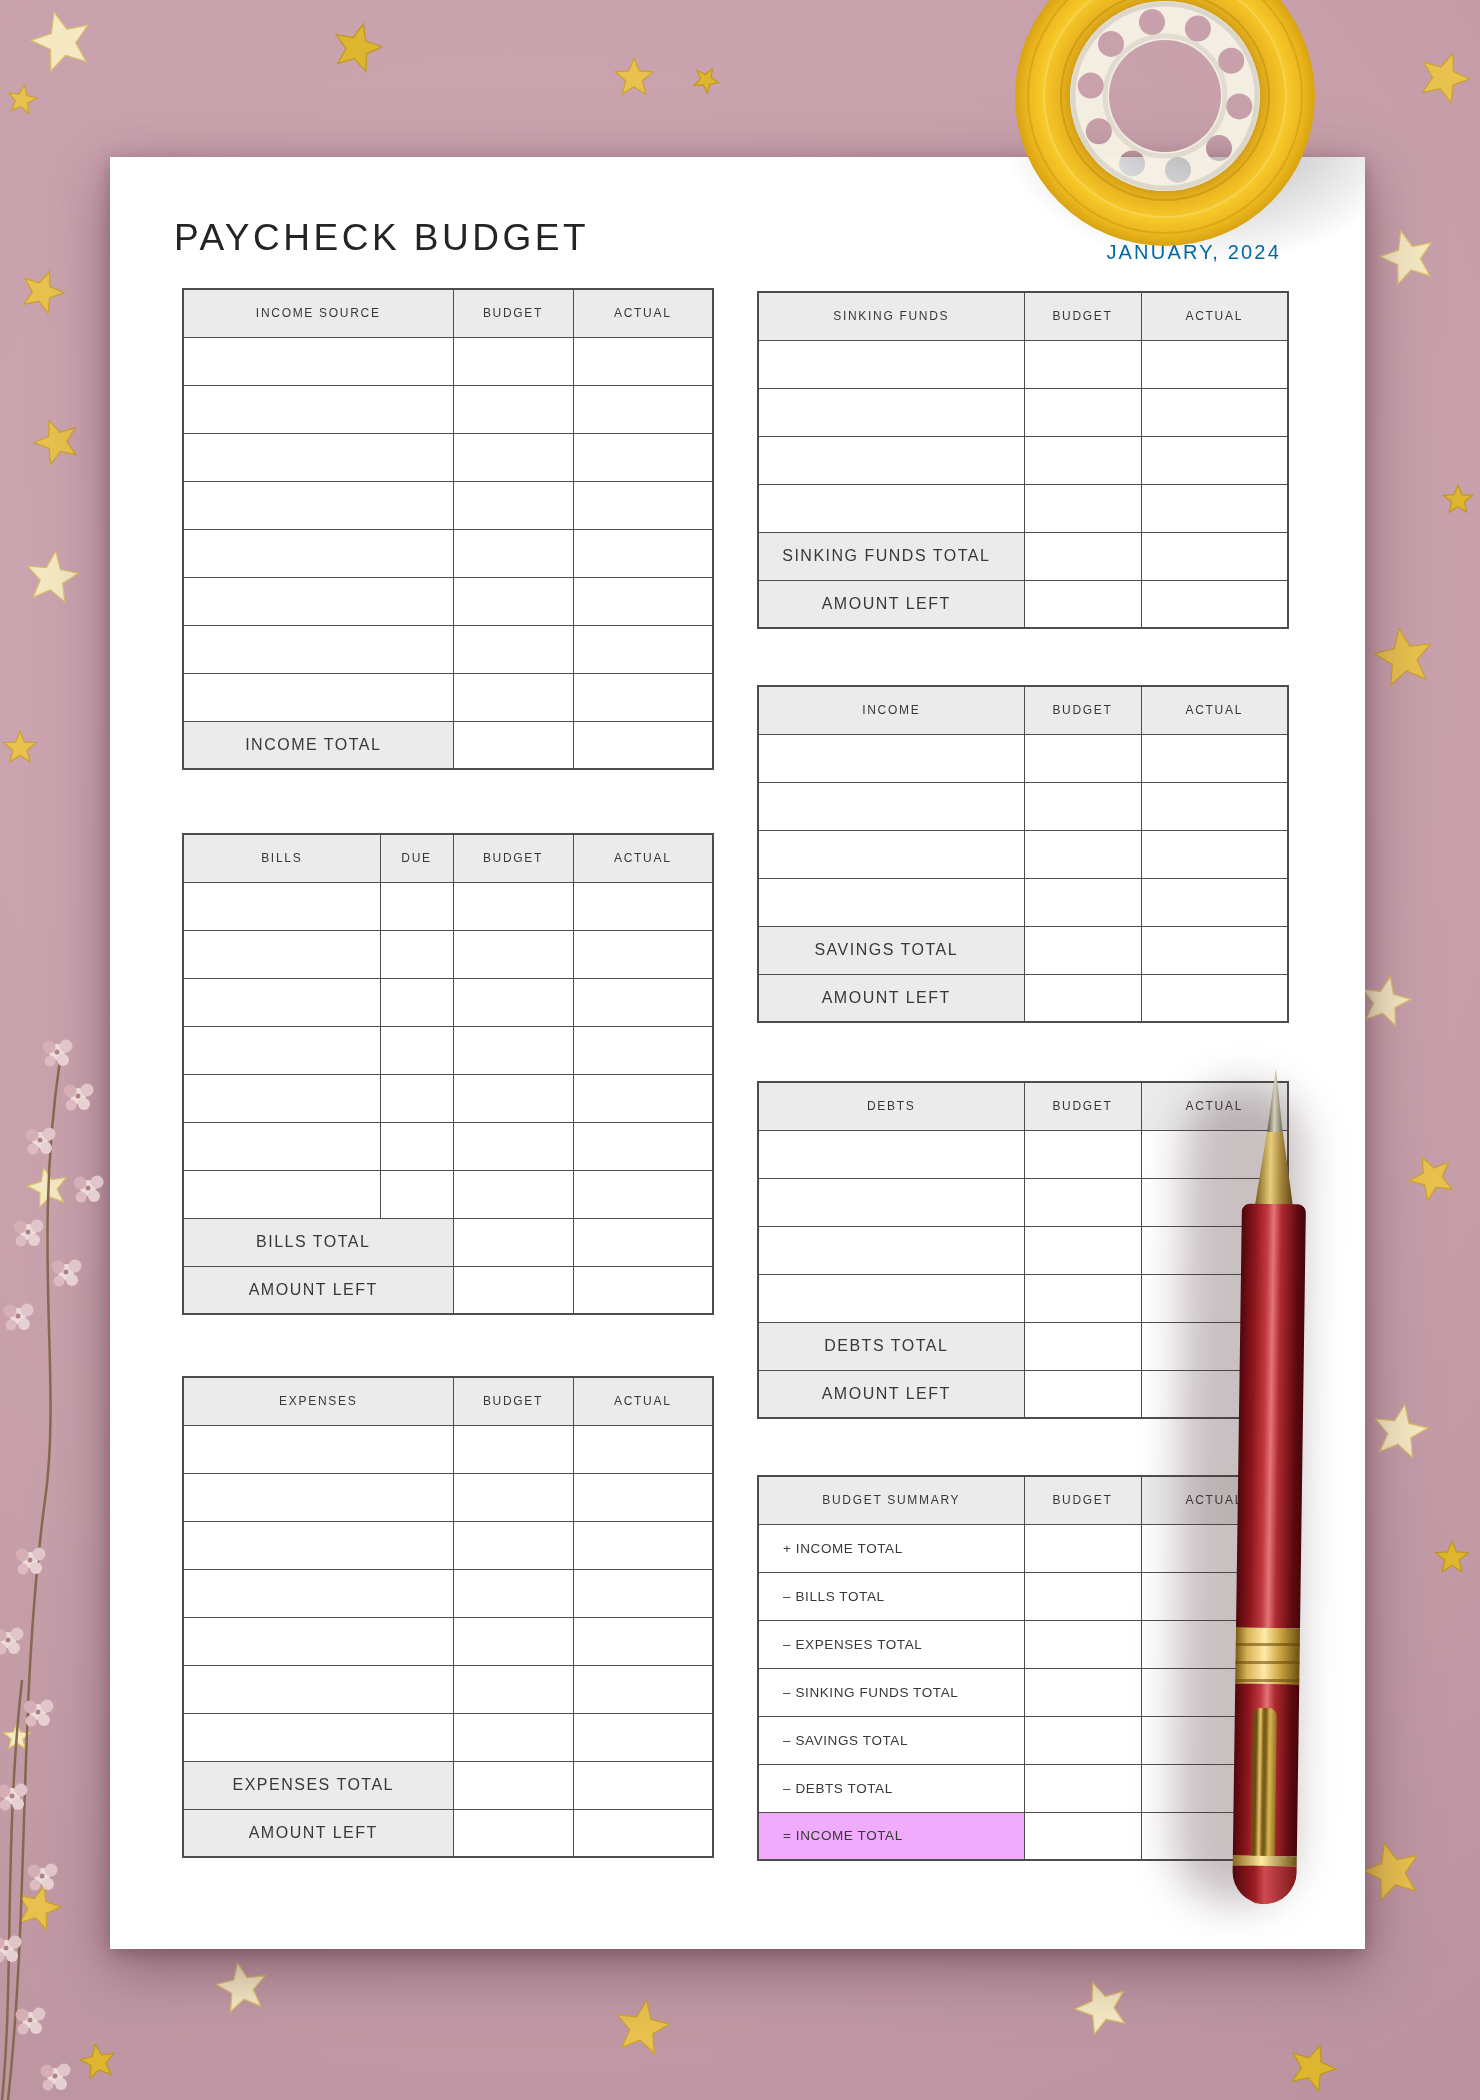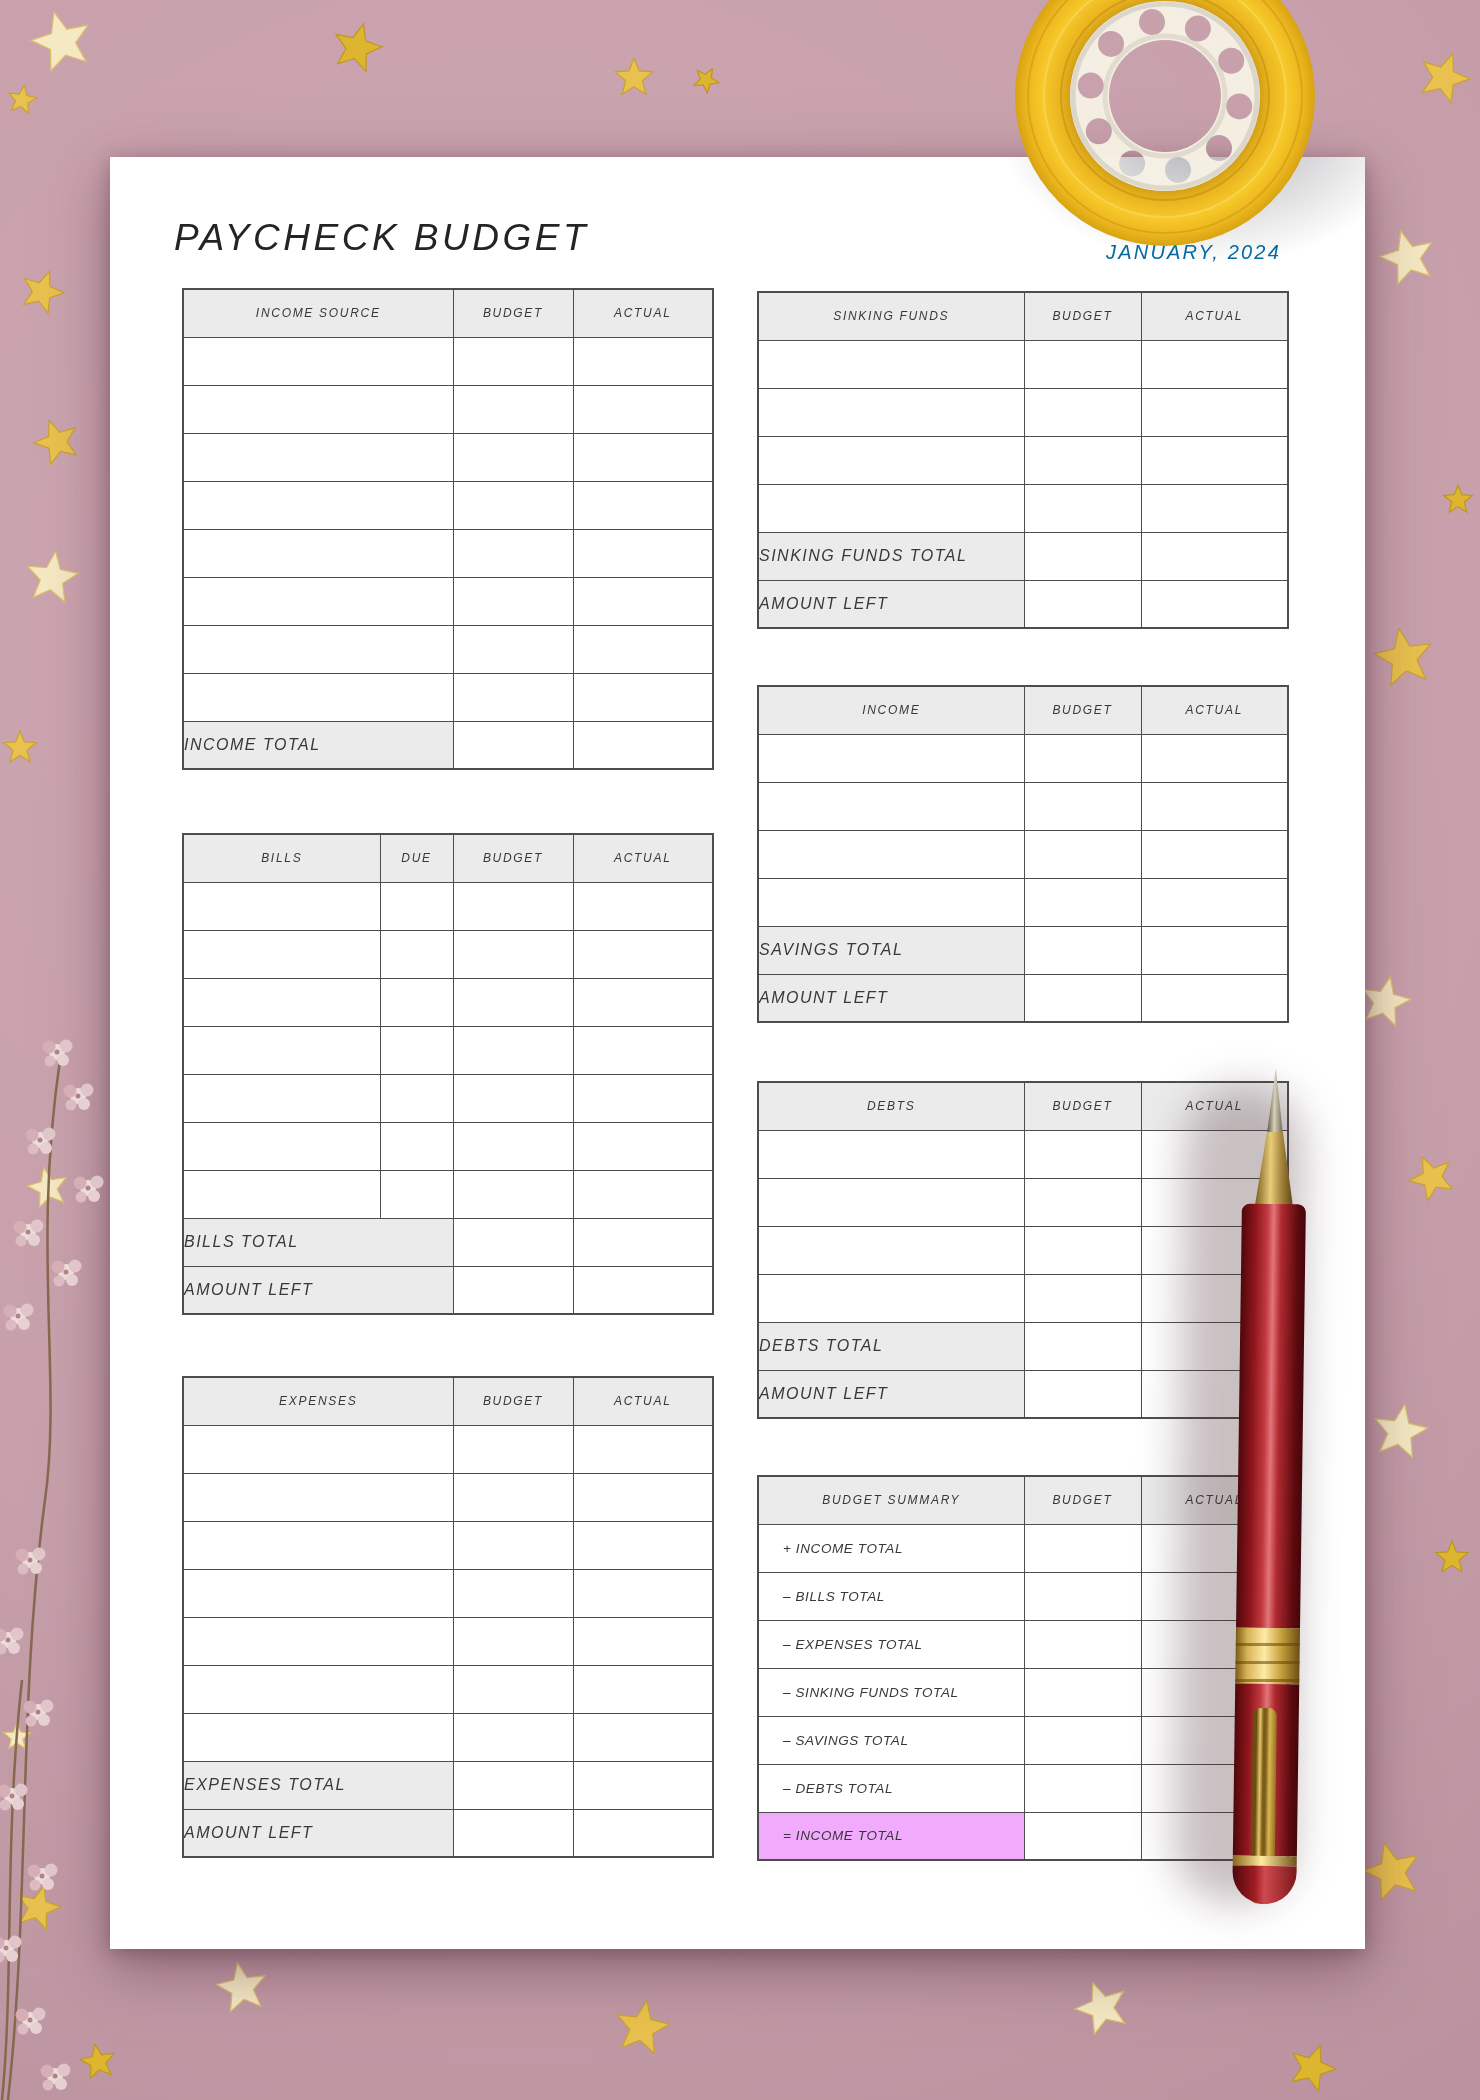--- a/index.html
+++ b/index.html
@@ -15,7 +15,6 @@
   .page{
     position:absolute;left:110px;top:157px;width:1255px;height:1792px;background:#fff;z-index:2;
     box-shadow:0 18px 55px rgba(84,45,62,.5),0 4px 16px rgba(84,45,62,.35);
-    font-style:italic;
   }
   .tape-shadow{
     position:absolute;top:0;right:0;width:560px;height:320px;pointer-events:none;

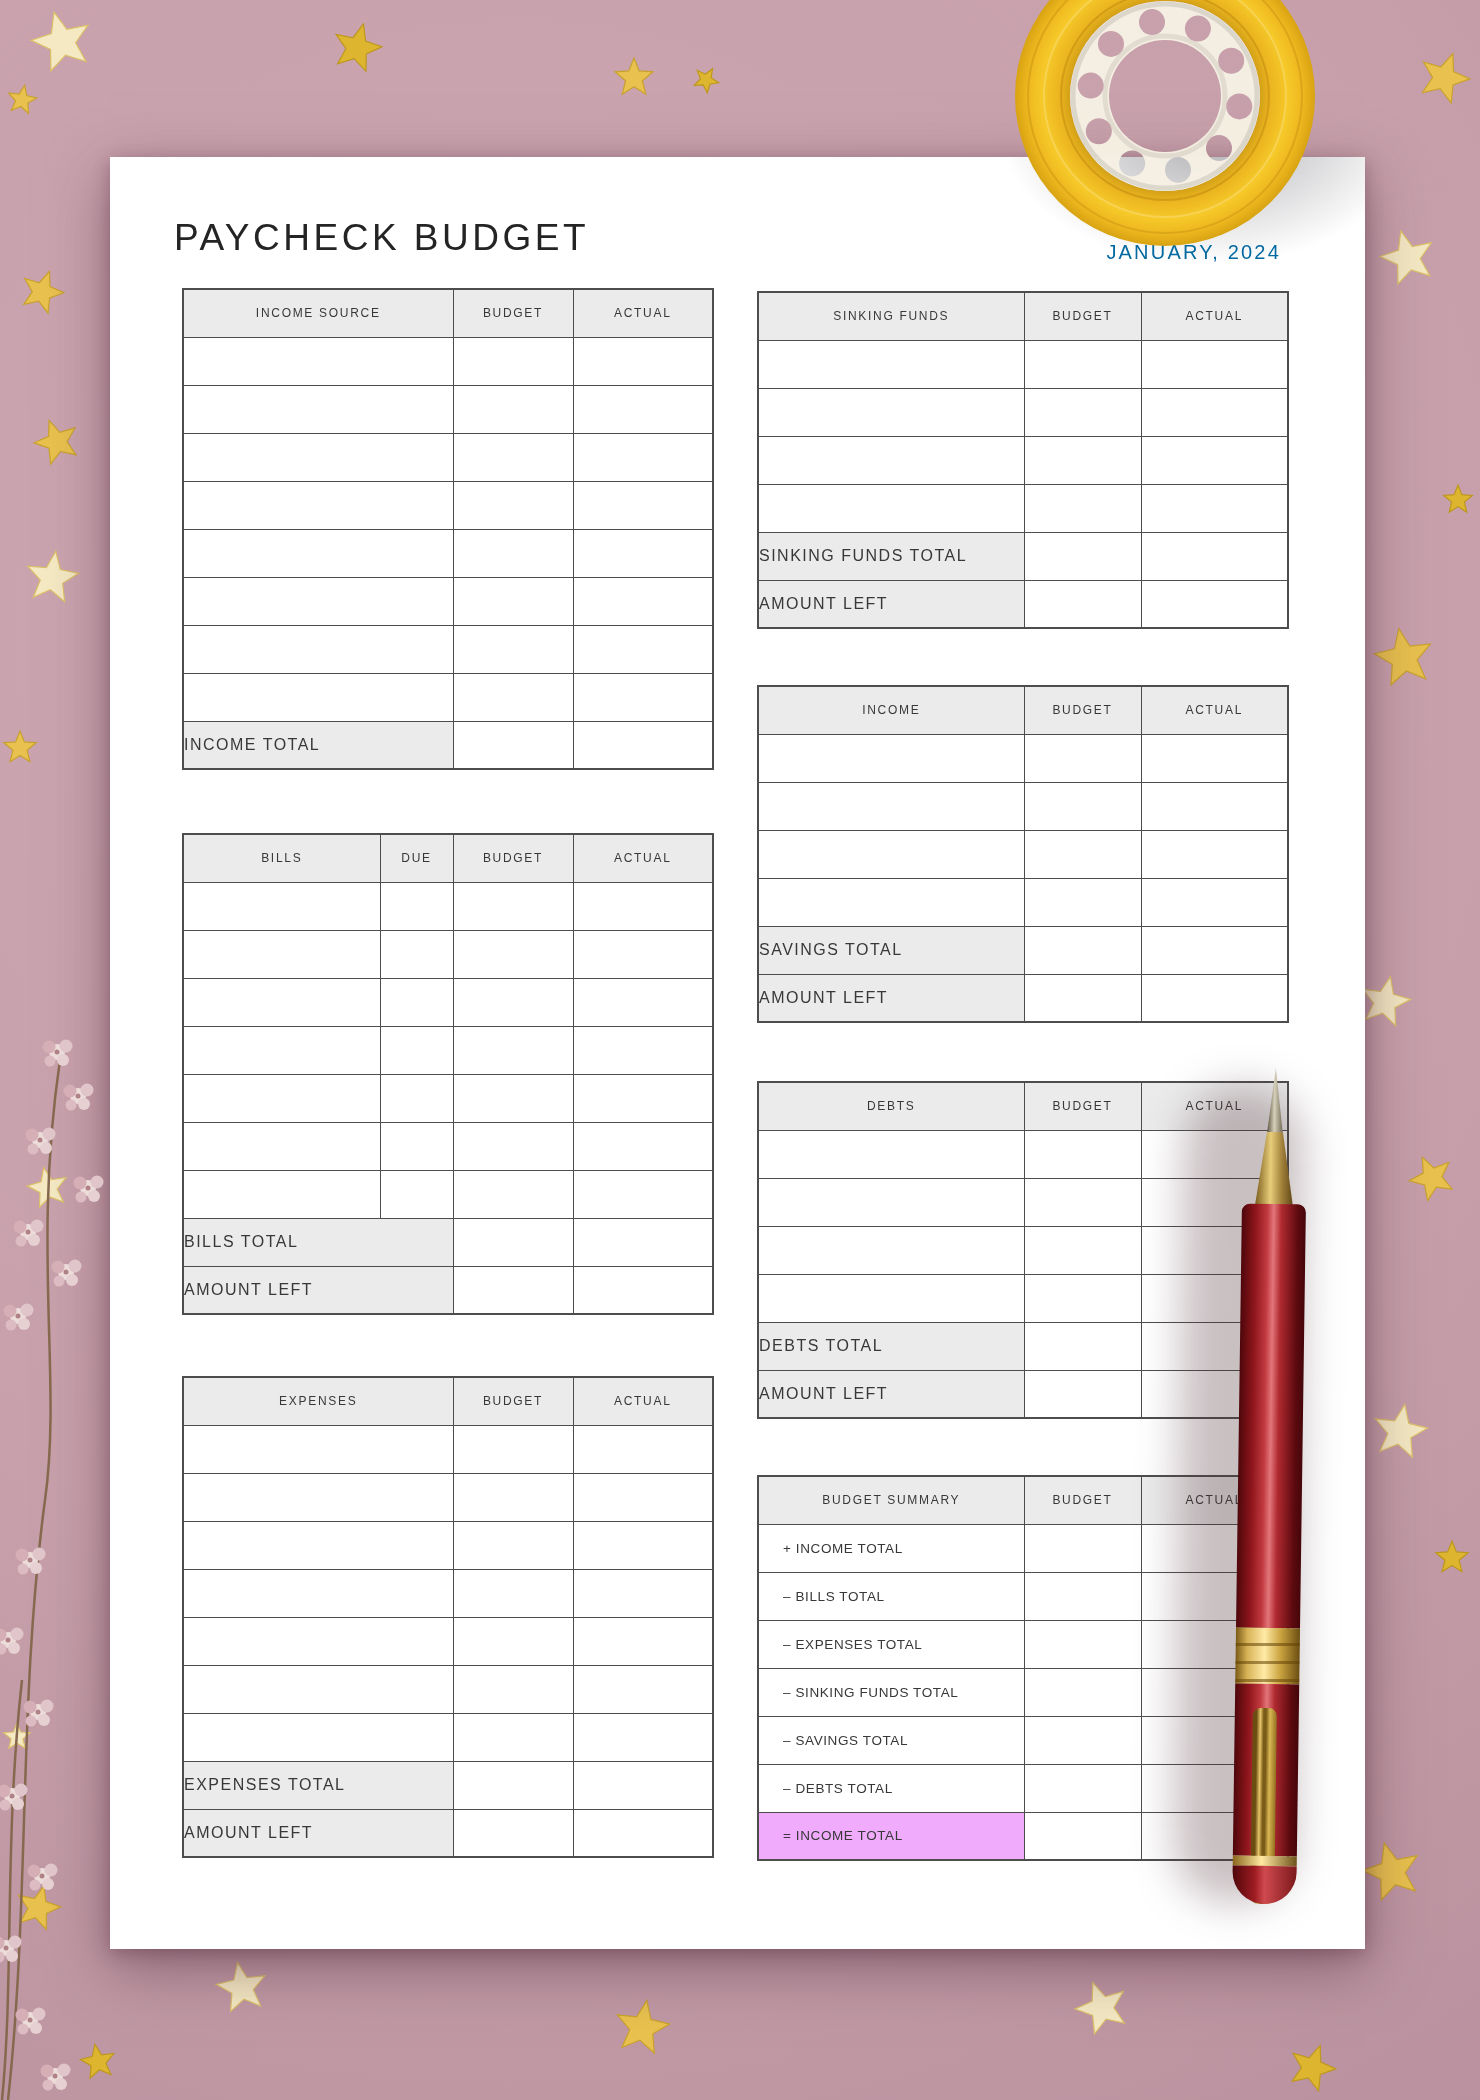--- a/index.html
+++ b/index.html
@@ -28,7 +28,7 @@
   .tbl th,.tbl td{border:1px solid #4d4d4d;height:48px;font-weight:400;color:#383838;overflow:hidden;white-space:nowrap}
   .tbl th{background:#ebebeb;font-size:12px;font-weight:300;letter-spacing:1.7px;text-align:center}
   .tbl td{background:#fff}
-  .tbl td.flabel{background:#ebebeb;text-align:left;padding-right:10px;font-size:16px;letter-spacing:1.5px}
+  .tbl td.flabel{background:#ebebeb;text-align:center;padding-right:10px;font-size:16px;letter-spacing:1.5px}
   .tbl td.slabel{text-align:left;padding-left:24px;font-size:13.5px;letter-spacing:.6px}
   .tbl td.slabel.shade{background:#f0abfc}
 

